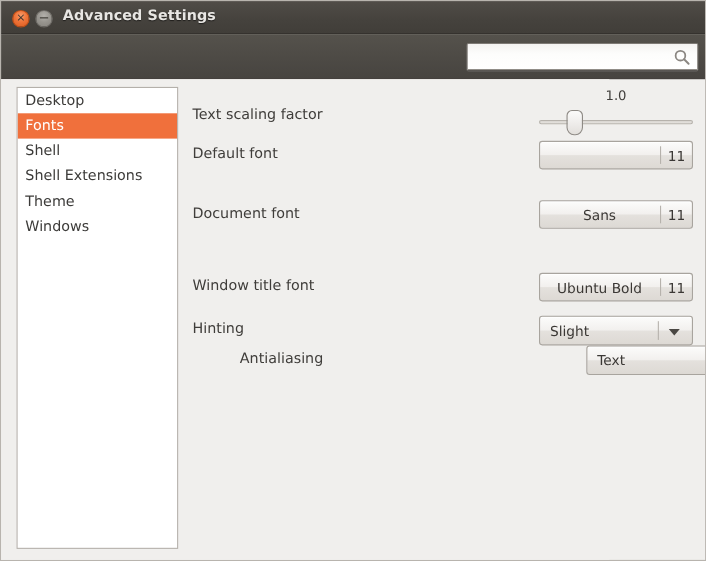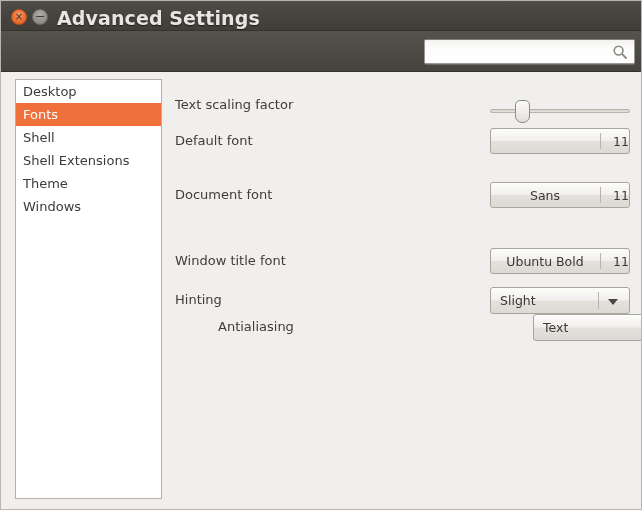--- a/index.html
+++ b/index.html
@@ -71,7 +71,7 @@
     position: absolute;
     left: 56px;
     top: 6px;
-    font-size: 19px;
+    font-size: 13px;
     font-weight: bold;
     color: #e8e6e3;
     text-shadow: 0 1px 1px rgba(0,0,0,0.55);

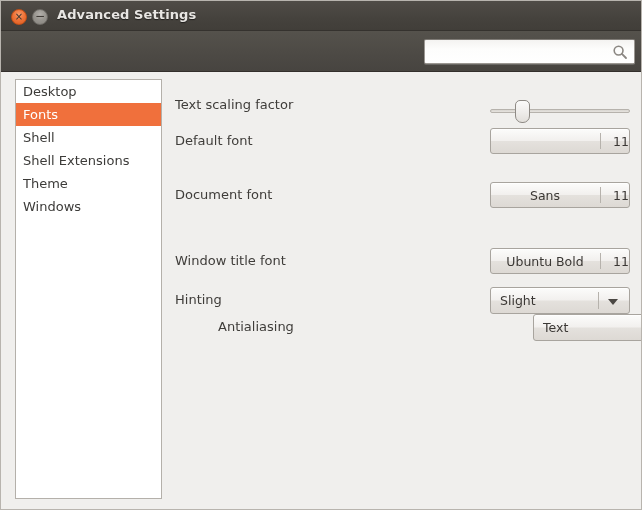--- a/index.html
+++ b/index.html
@@ -346,6 +346,7 @@
         <div class="row" style="top: 18px;">
           <div class="row-label">Text scaling factor</div>
           <div class="slider-wrap">
+            <div class="slider-value">1.0</div>
             <div class="slider-track"></div>
             <div class="slider-handle" style="left: 22%;"></div>
           </div>

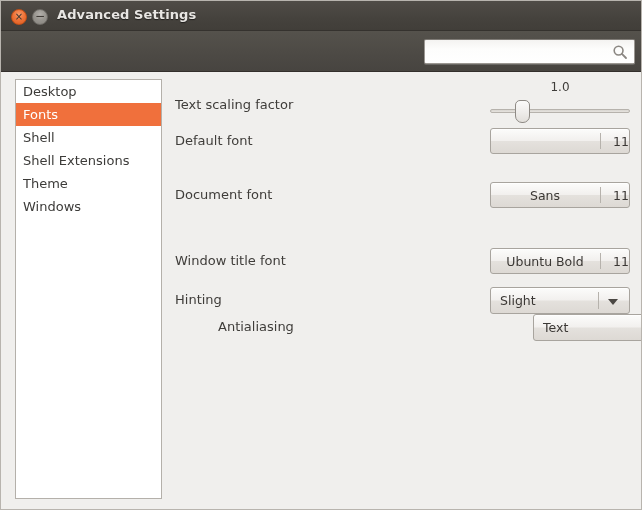--- a/index.html
+++ b/index.html
@@ -261,7 +261,7 @@
     left: 110px;
     top: 5px;
     width: 28px;
-    text-align: right;
+    text-align: center;
     font-size: 12.5px;
     color: #3b3835;
   }

